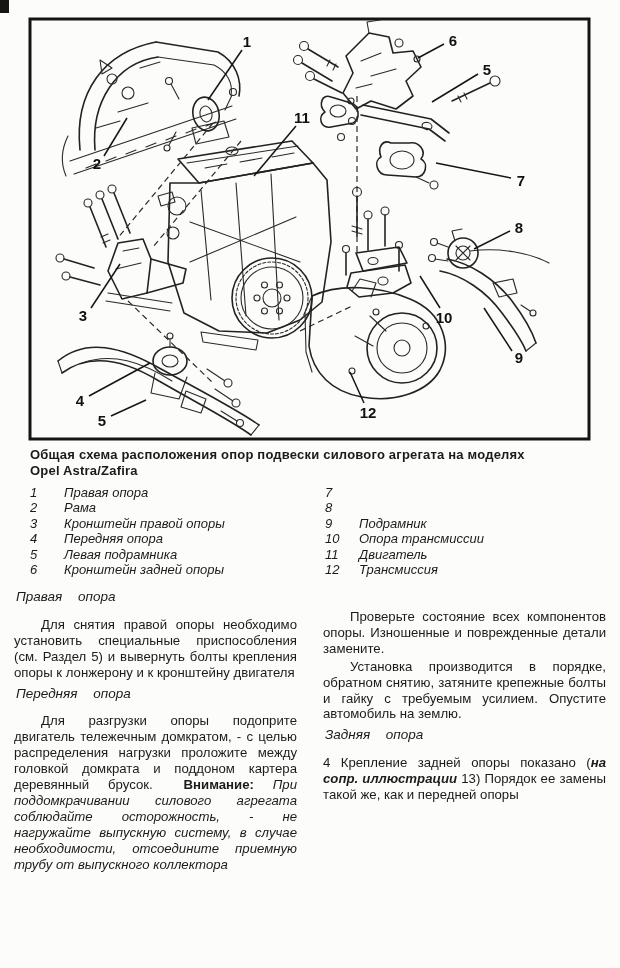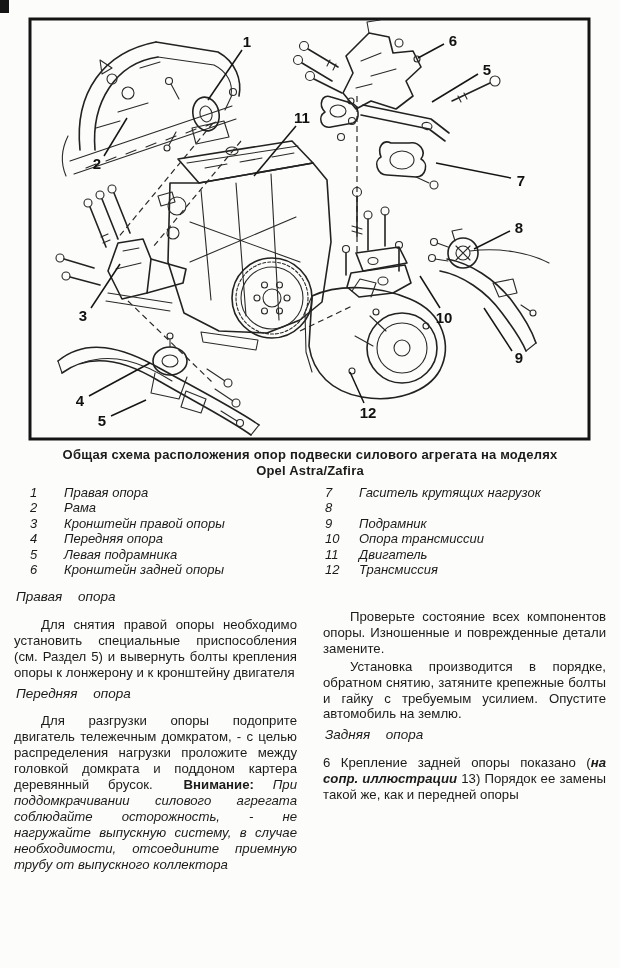--- a/index.html
+++ b/index.html
@@ -18,7 +18,7 @@
   .leader{stroke:#151515;stroke-width:1.5;}
   .callout{font-family:"Liberation Sans",sans-serif;font-weight:bold;font-size:15px;
     fill:#111;text-anchor:middle;dominant-baseline:central;}
-  .caption{position:absolute;top:447px;left:30px;width:560px;text-align:center;
+  .caption{position:absolute;top:447px;left:30px;width:560px;text-align:left;
     font-weight:bold;font-size:13px;line-height:16px;letter-spacing:.2px;}
   .legend{position:absolute;top:485px;left:16px;width:590px;display:flex;
     font-style:italic;font-size:13px;line-height:15.4px;}

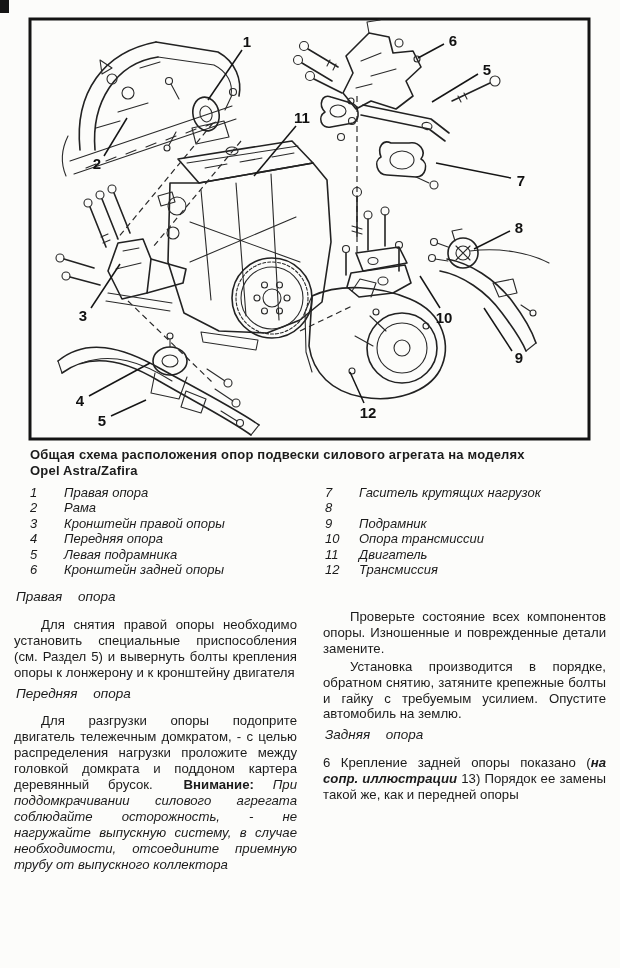--- a/index.html
+++ b/index.html
@@ -272,7 +272,6 @@
     <div class="legend-col" id="legend-right">
         <div class="legend-row">
           <span class="legend-num">7</span>
-          <span class="legend-label">Гаситель крутящих нагрузок</span>
         </div>
         <div class="legend-row">
           <span class="legend-num">8</span>

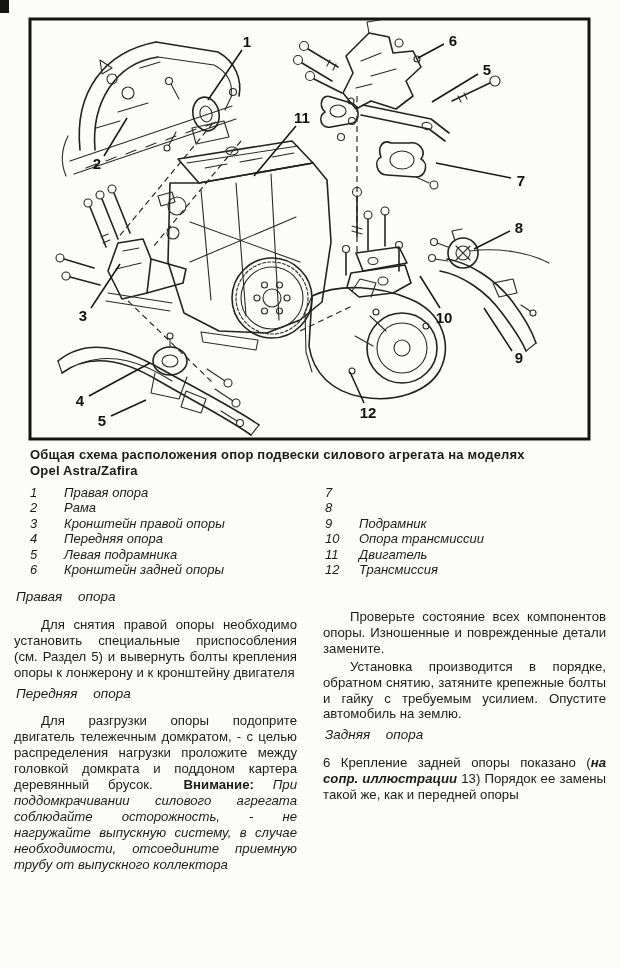--- a/index.html
+++ b/index.html
@@ -306,7 +306,7 @@
         <p><span class="s-n">Проверьте состояние всех компонентов опоры. Изношенные и поврежденные детали замените.</span></p>
         <p><span class="s-n">Установка производится в порядке, обратном снятию, затяните крепежные болты и гайку с требуемым усилием. Опустите автомобиль на землю.</span></p>
         <div class="heading">Задняя опора</div>
-        <p class="noindent"><span class="s-n">6 Крепление задней опоры показано (</span><span class="s-bi">на сопр. иллюстрации</span><span class="s-n"> 13) Порядок ее замены такой же, как и передней опоры</span></p>
+        <p class="noindent"><span class="s-n">4 Крепление задней опоры показано (</span><span class="s-bi">на сопр. иллюстрации</span><span class="s-n"> 13) Порядок ее замены такой же, как и передней опоры</span></p>
       </div>
   </div>
 </div>

